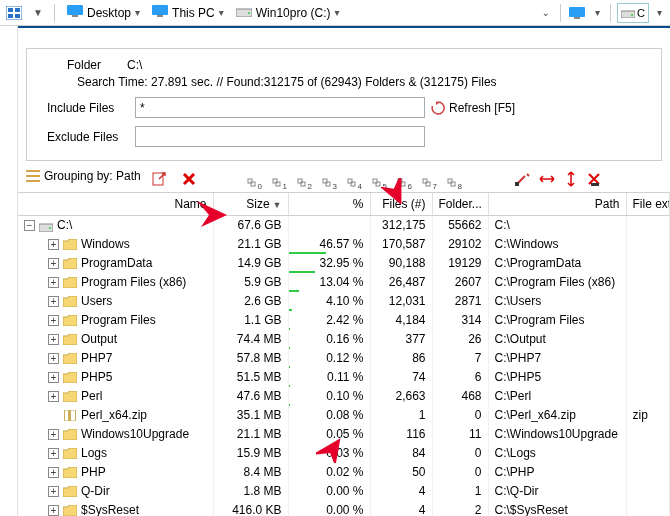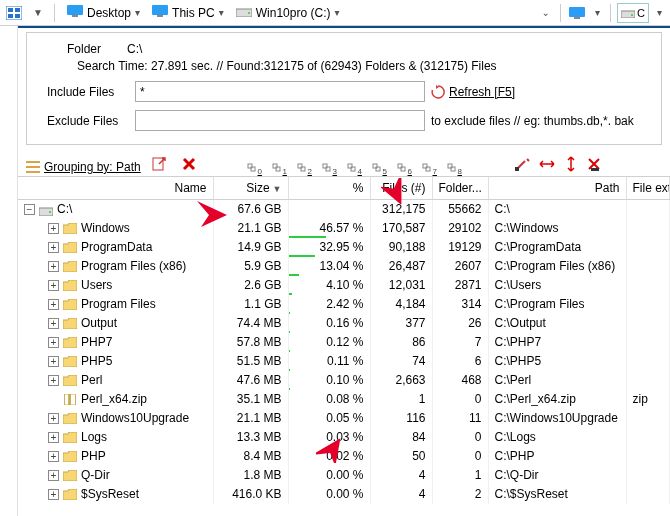--- a/index.html
+++ b/index.html
@@ -13,7 +13,7 @@
 .dropdown-caret { color: #555; font-size: 10px; cursor: pointer; padding: 0 4px; }
 .content-wrap { position: absolute; top: 26px; left: 18px; right: 0; bottom: 0; display: flex; flex-direction: column; border-top: 2px solid #0a4b8c; }
 .left-gutter { position: absolute; top: 26px; left: 0; width: 18px; bottom: 0; background: linear-gradient(#fff,#fff); border-right: 1px solid #e0e0e0;}
-.info-panel { padding: 6px 12px 10px 20px; border: 1px solid #ccc; margin: 4px 8px 6px 8px; }
+.info-panel { padding: 6px 12px 10px 20px; border: 1px solid #ccc; margin: 20px 8px 6px 8px; }
 .info-row { display: flex; align-items: center; gap: 10px; margin: 3px 0; }
 .info-label { width: 82px; text-align: left; color: #000; }
 .info-value { color: #000; }

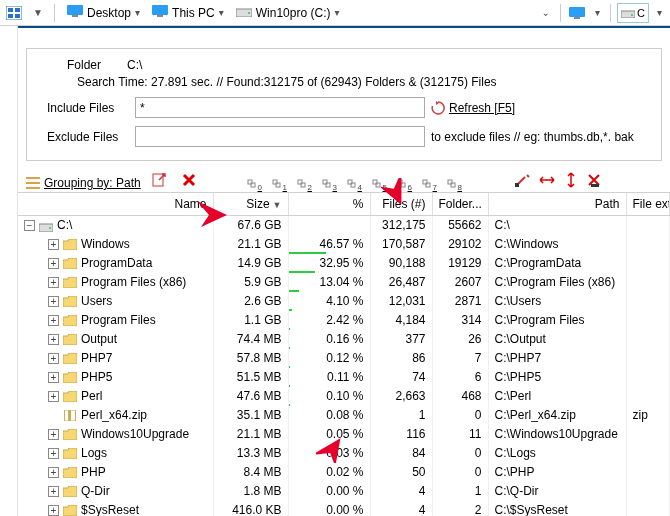--- a/index.html
+++ b/index.html
@@ -20,7 +20,7 @@
 .include-row { margin-top: 8px; display: flex; align-items: center; gap: 6px; }
 .include-row input[type=text] { flex: 0 0 290px; height: 21px; padding: 2px 4px; border: 1px solid #aaa; }
 .exclude-row input[type=text] { flex: 0 0 290px; height: 21px; padding: 2px 4px; border: 1px solid #aaa; }
-.refresh-link { color: #000; display: flex; align-items: center; gap: 4px; cursor: pointer; text-decoration: underline; }
+.refresh-link { color: #000; display: flex; align-items: center; gap: 4px; cursor: pointer; }
 .exclude-hint { color: #000; }
 .action-toolbar { display: flex; align-items: flex-end; padding: 2px 8px; height: 26px; border-bottom: 1px solid #d0d0d0; gap: 4px; text-decoration: underline; }
 .grp-label { color: #000; margin-right: 4px; }

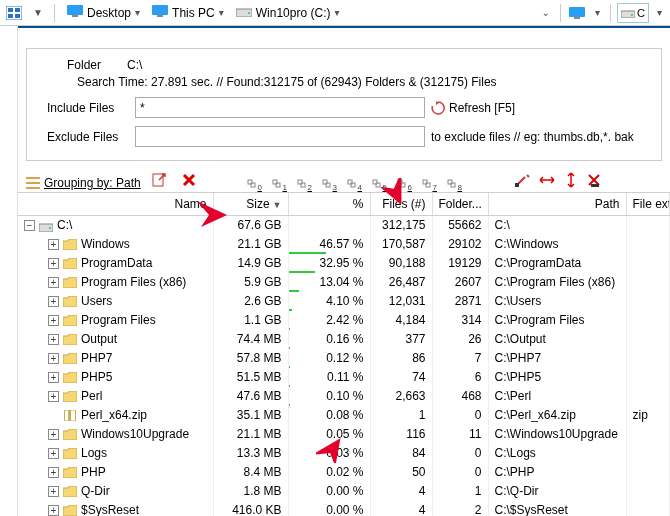--- a/index.html
+++ b/index.html
@@ -136,7 +136,6 @@
     <div class="info-row exclude-row include-row">
       <span class="info-label">Exclude Files</span>
       <input type="text" value="" style="">
-      <span class="exclude-hint">to exclude files // eg: thumbs.db,*. bak</span>
     </div>
   </div>
 

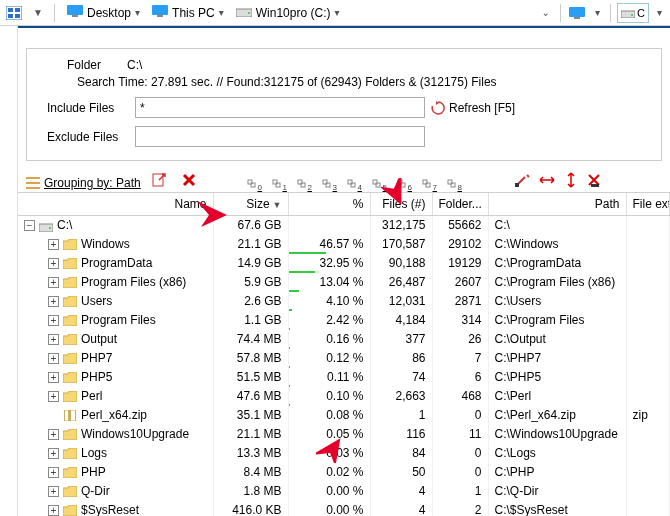--- a/index.html
+++ b/index.html
@@ -22,7 +22,7 @@
 .exclude-row input[type=text] { flex: 0 0 290px; height: 21px; padding: 2px 4px; border: 1px solid #aaa; }
 .refresh-link { color: #000; display: flex; align-items: center; gap: 4px; cursor: pointer; }
 .exclude-hint { color: #000; }
-.action-toolbar { display: flex; align-items: flex-end; padding: 2px 8px; height: 26px; border-bottom: 1px solid #d0d0d0; gap: 4px; text-decoration: underline; }
+.action-toolbar { display: flex; align-items: flex-start; padding: 2px 8px; height: 26px; border-bottom: 1px solid #d0d0d0; gap: 4px; }
 .grp-label { color: #000; margin-right: 4px; }
 .big-gap { width: 36px; }
 .md-gap { width: 40px; }

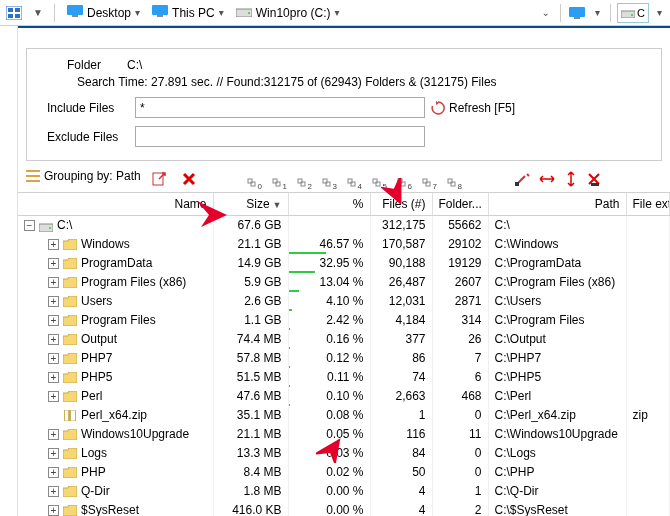--- a/index.html
+++ b/index.html
@@ -409,7 +409,7 @@
             <td><span class="tree-indent" style="width:24px"></span><span class="expander">+</span><svg class="folder-icon" viewBox="0 0 14 11">
                 <path d="M0 2 L5 2 L6 0 L14 0 L14 11 L0 11 Z" fill="#f7d774" stroke="#c9a84a"></path>
               </svg><span>Logs</span></td>
-            <td class="num">13.3 MB</td>
+            <td class="num">15.9 MB</td>
             <td class="num pct-bar">0.03 %<span class="pct-fill" style="width:0.03%"></span></td>
             <td class="num">84</td>
             <td class="num">0</td>

